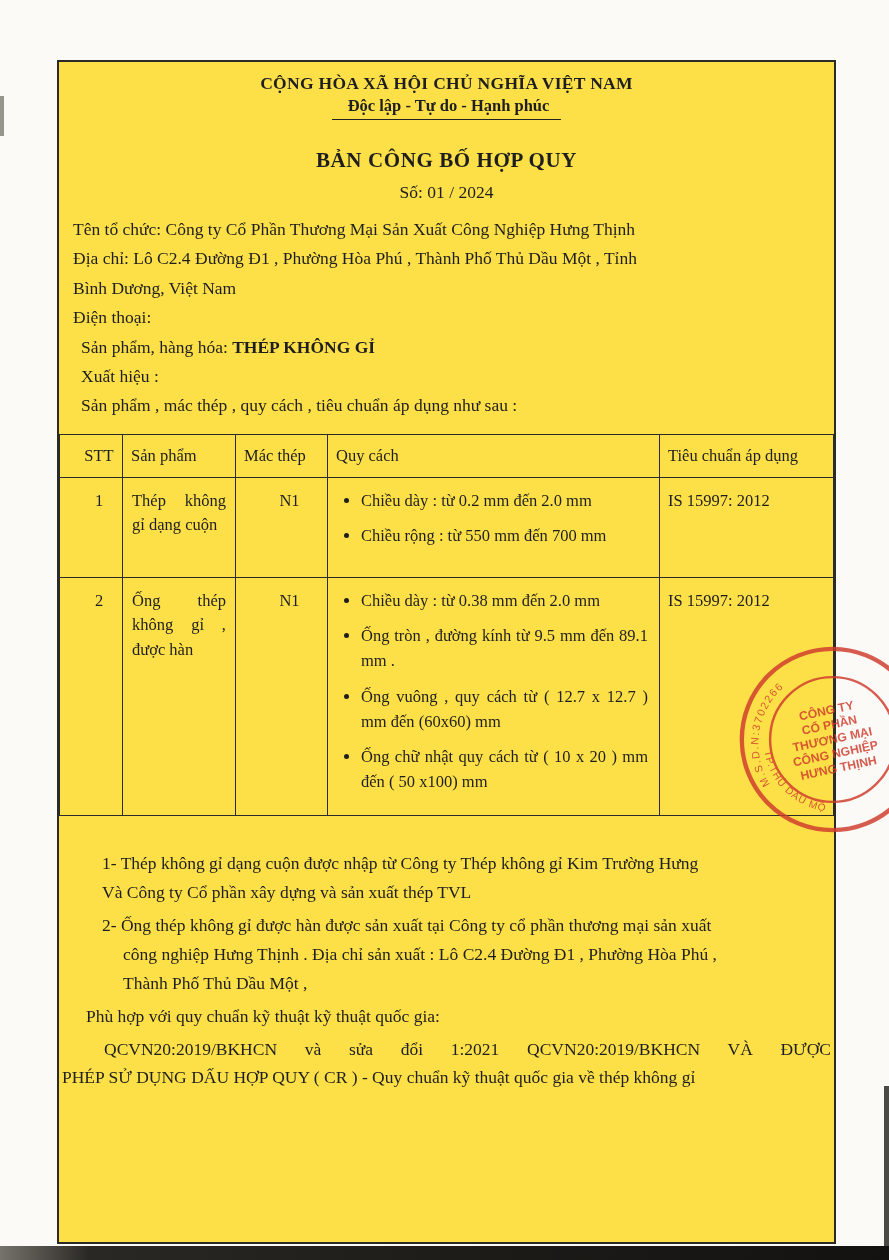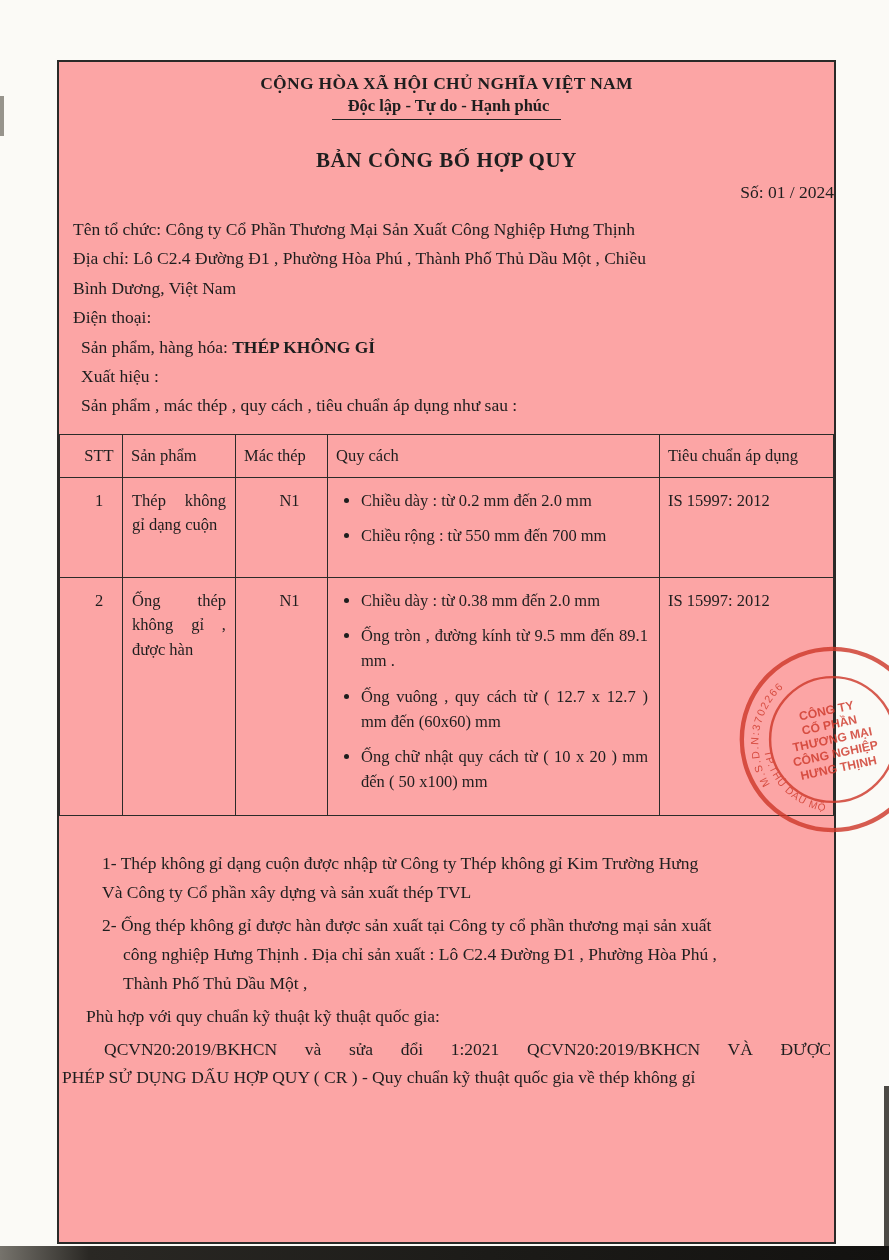--- a/index.html
+++ b/index.html
@@ -9,7 +9,7 @@
   }
   .frame {
     position:absolute; left:57px; top:60px; width:779px; height:1184px;
-    border:2px solid #2a2a28; box-sizing:border-box; background:#fca5a5;
+    border:2px solid #2a2a28; box-sizing:border-box; background:#fde047;
   }
   .nat-title { margin-top:11px; text-align:center; font-weight:bold; font-size:17.5px; letter-spacing:.3px; }
   .motto-wrap { text-align:center; margin-top:2px; }

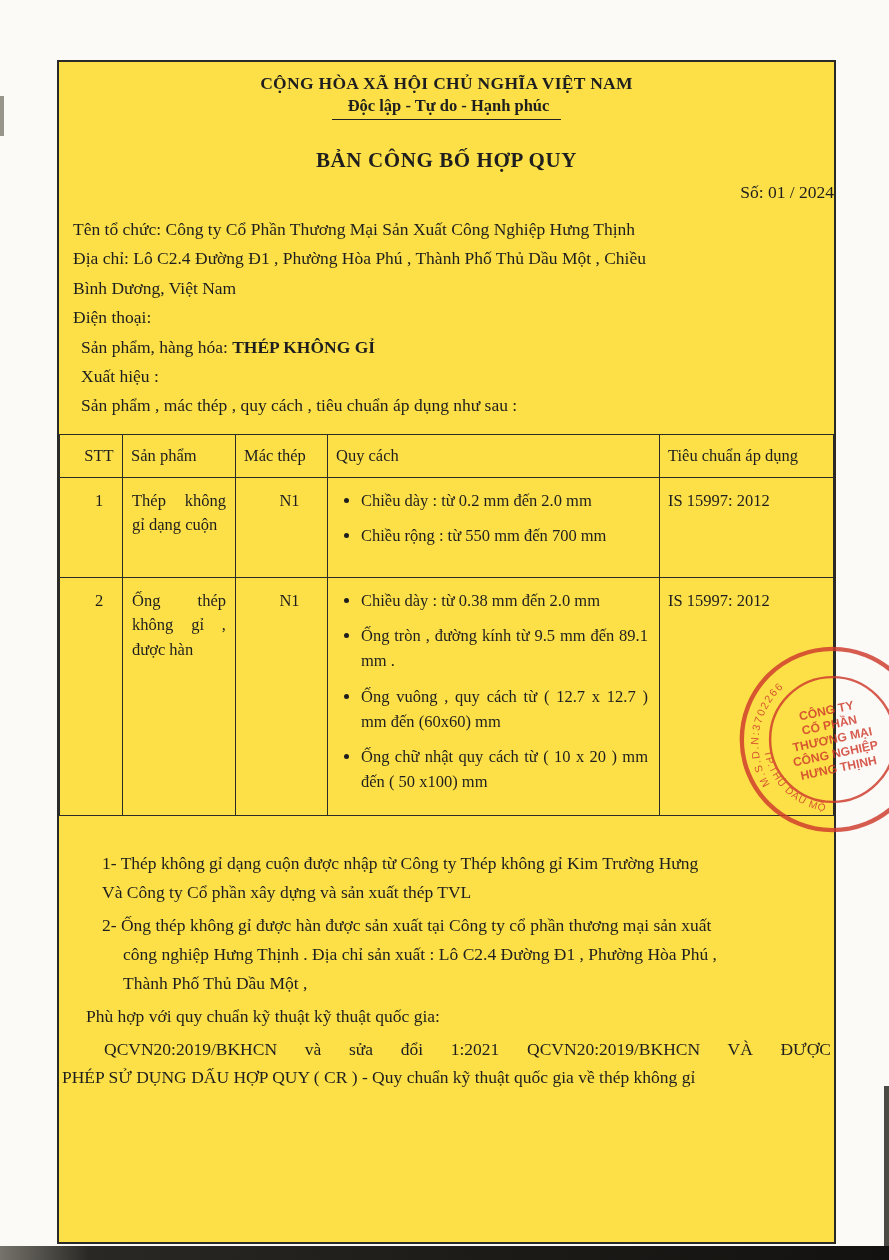--- a/index.html
+++ b/index.html
@@ -15,7 +15,7 @@
   .motto-wrap { text-align:center; margin-top:2px; }
   .motto { display:inline-block; font-weight:bold; font-size:16.5px; padding:0 12px 3px 16px; border-bottom:1.6px solid #222; }
   .doc-title { margin-top:28px; text-align:center; font-weight:bold; font-size:21px; letter-spacing:.6px; }
-  .doc-number { margin-top:9px; text-align:right; font-size:17.5px; }
+  .doc-number { margin-top:9px; text-align:center; font-size:17.5px; }
   .info { margin:12px 14px 0 14px; font-size:17.5px; }
   .info p { margin:0; line-height:1.68; }
   .info p.indent { margin-left:8px; }

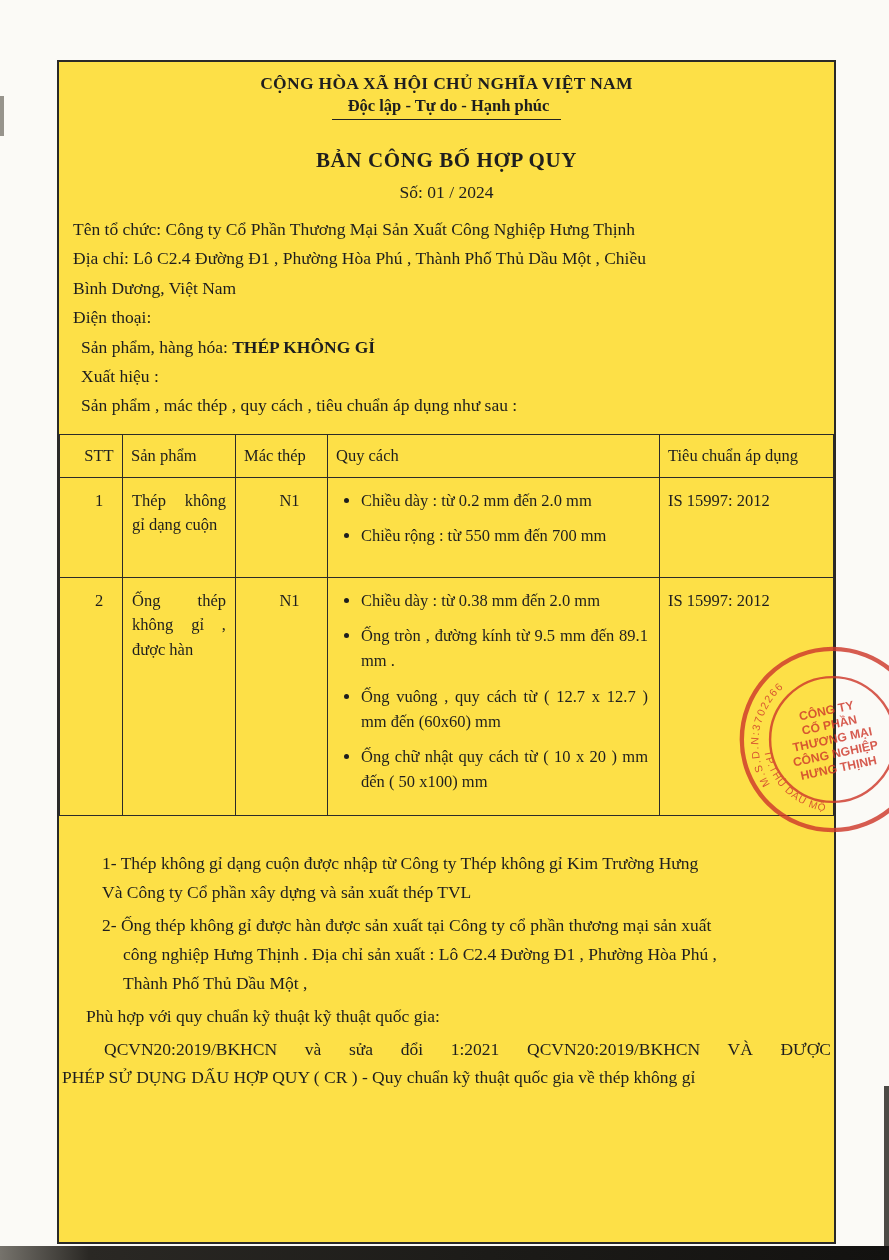--- a/index.html
+++ b/index.html
@@ -62,7 +62,7 @@
 
     <div class="info">
       <p>Tên tổ chức: Công ty Cổ Phần Thương Mại Sản Xuất Công Nghiệp Hưng Thịnh</p>
-      <p>Địa chỉ: Lô C2.4 Đường Đ1 , Phường Hòa Phú , Thành Phố Thủ Dầu Một , Chiều</p>
+      <p>Địa chỉ: Lô C2.4 Đường Đ1 , Phường Hòa Phú , Thành Phố Thủ Dầu Một , Tỉnh</p>
       <p>Bình Dương, Việt Nam</p>
       <p>Điện thoại:</p>
       <p class="indent"><span>Sản phẩm, hàng hóa: </span><b>THÉP KHÔNG GỈ</b></p>

